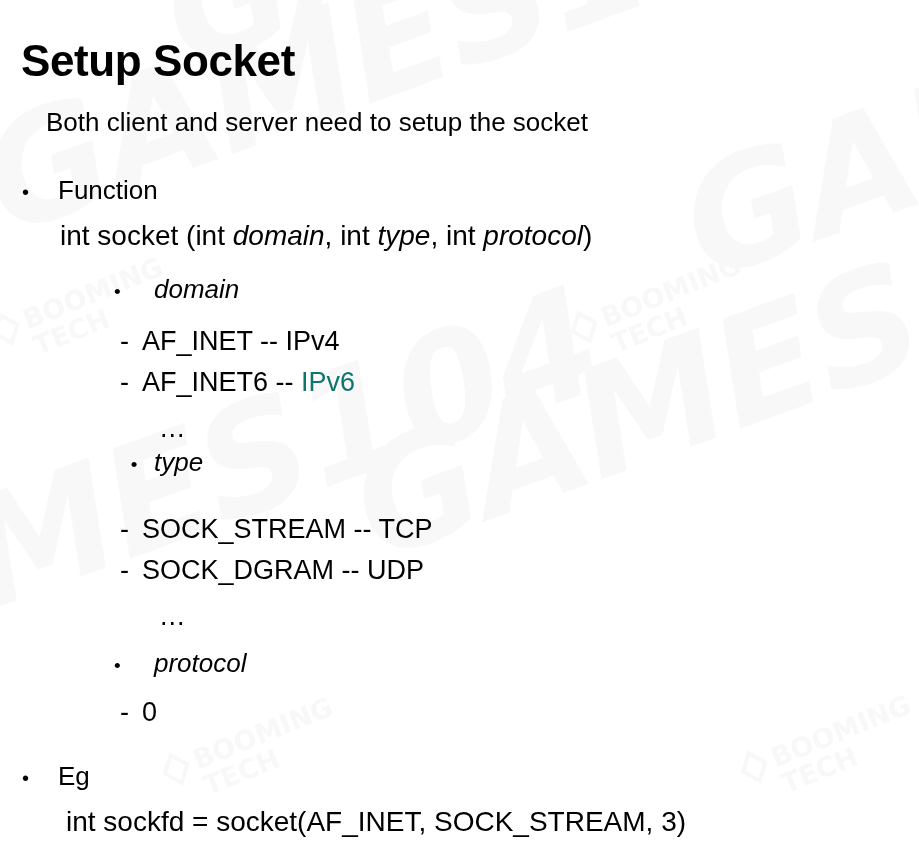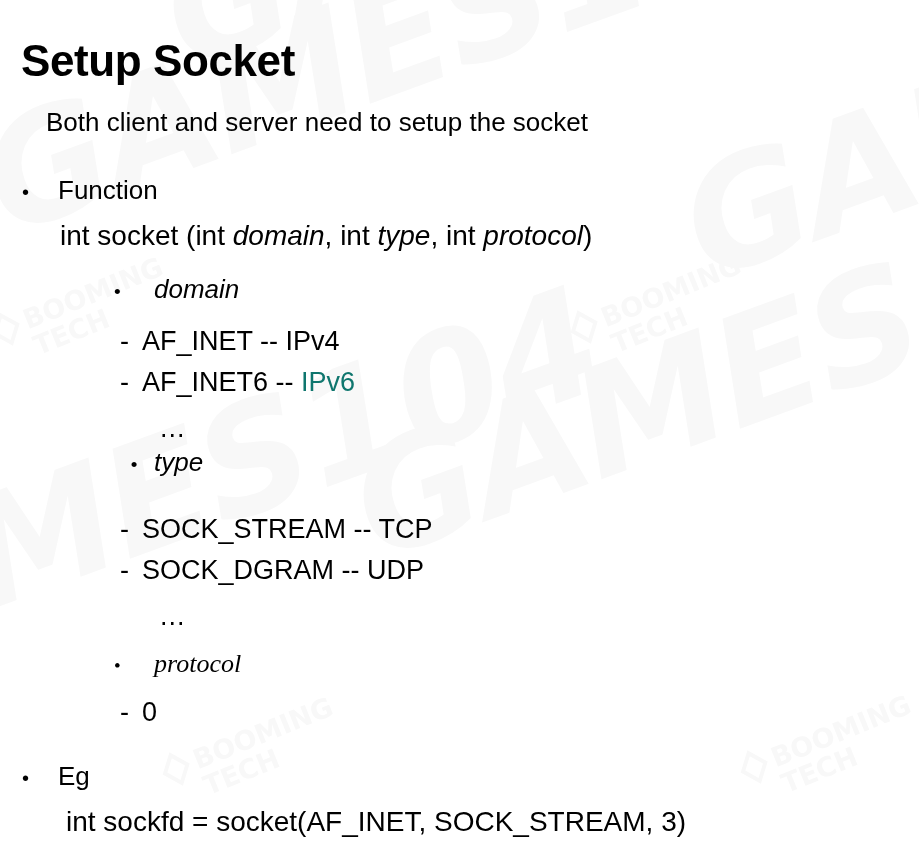--- a/index.html
+++ b/index.html
@@ -230,7 +230,7 @@
     </div>
     <div class="row ellipsis-row" style="top:601px;">...</div>
 
-    <div class="row lvl2" style="top:649px;font-family:Liberation Serif, serif;">
+    <div class="row lvl2" style="top:649px;">
       <span class="bullet">•</span><span>protocol</span>
     </div>
     <div class="row lvl3" style="top:697px;">

